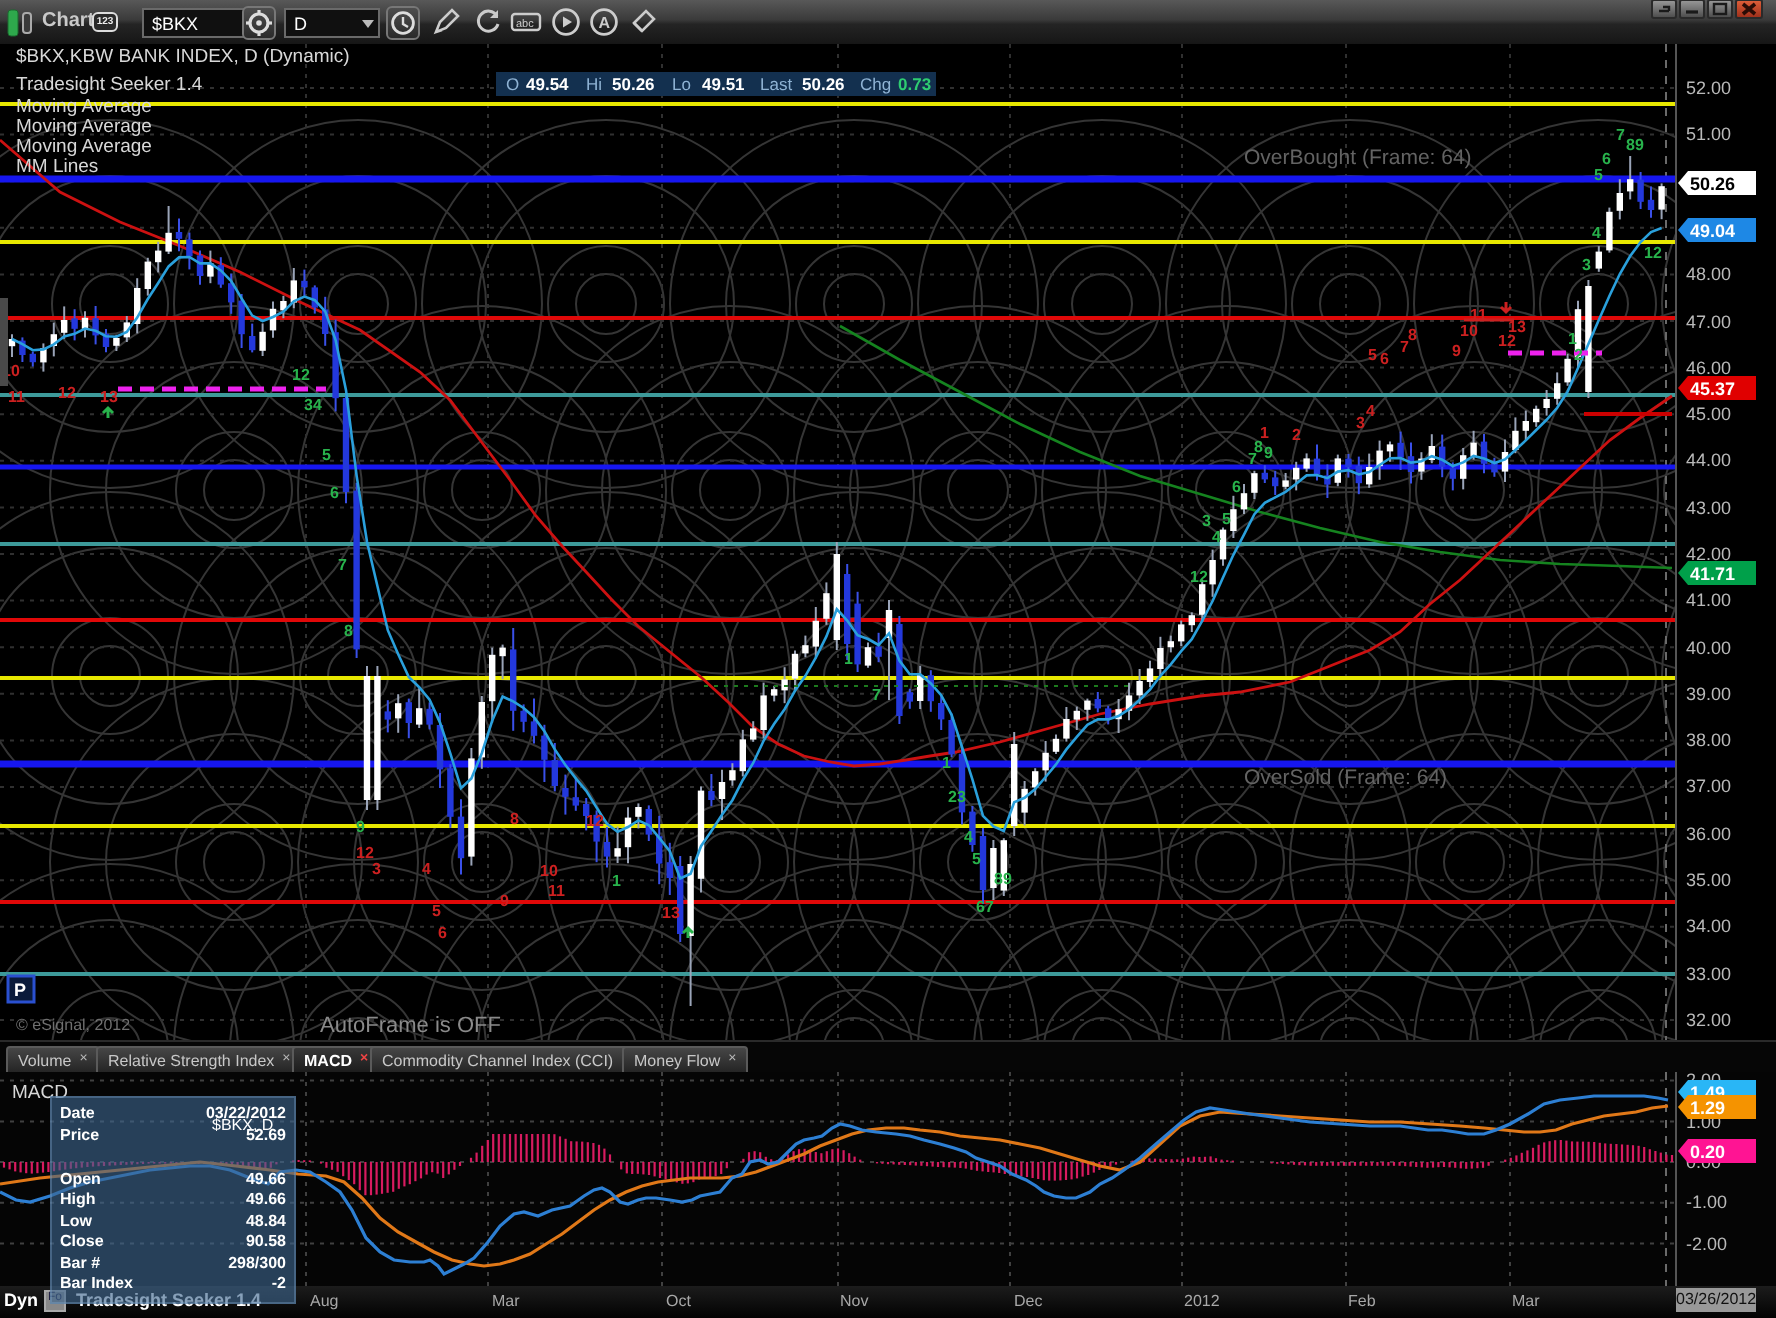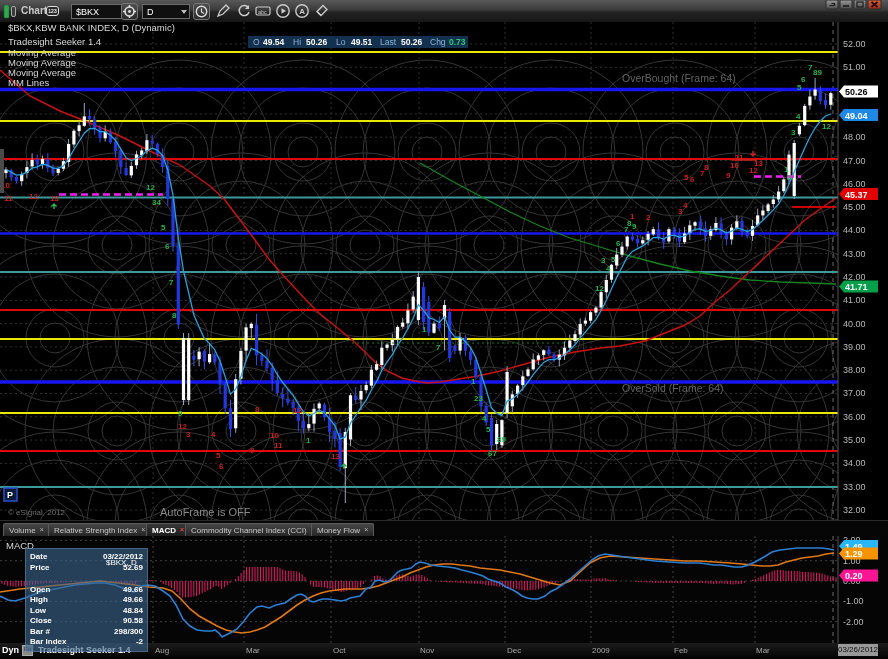--- a/index.html
+++ b/index.html
@@ -1092,7 +1092,7 @@
   <div class="mon" style="left:333px">Oct</div>
   <div class="mon" style="left:420px">Nov</div>
   <div class="mon" style="left:507px">Dec</div>
-  <div class="mon" style="left:592px">2009</div>
+  <div class="mon" style="left:592px">2012</div>
   <div class="mon" style="left:674px">Feb</div>
   <div class="mon" style="left:756px">Mar</div>
   <div style="position:absolute;left:838px;top:1px;width:40px;height:12px;background:#999;color:#111;font-size:8px;text-align:center;line-height:12px">03/26/2012</div>

